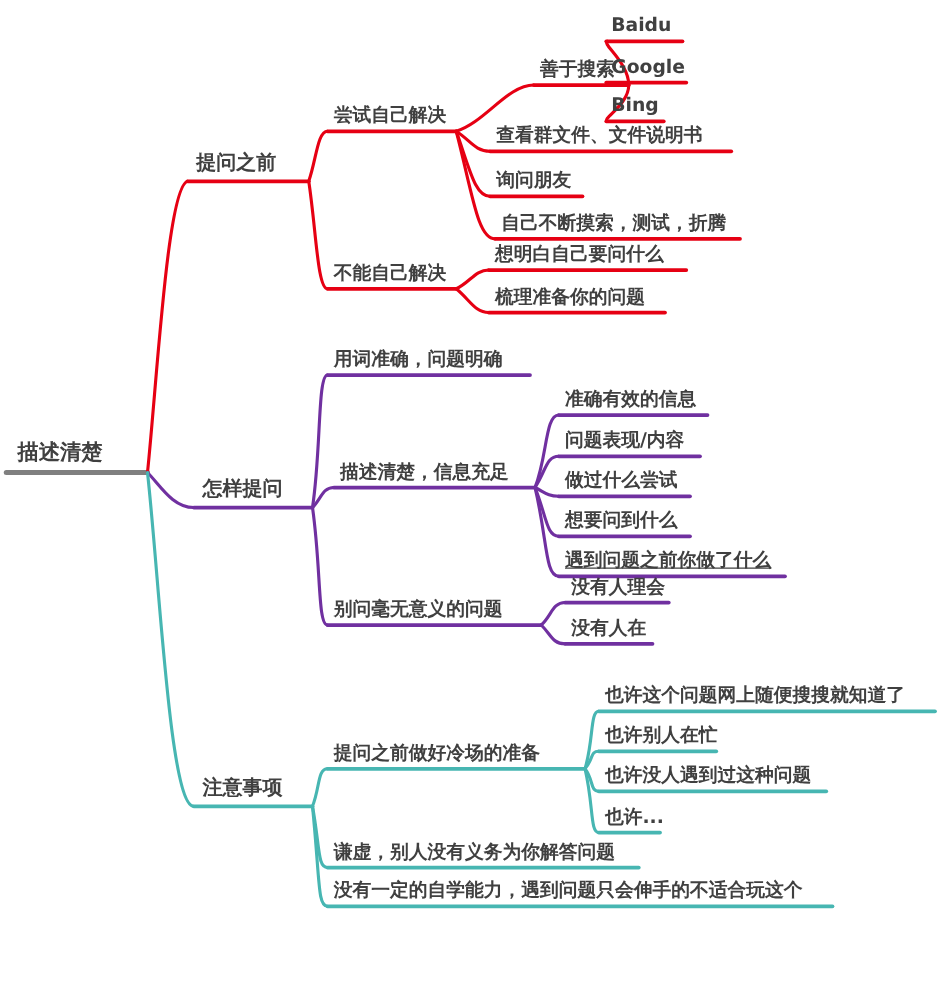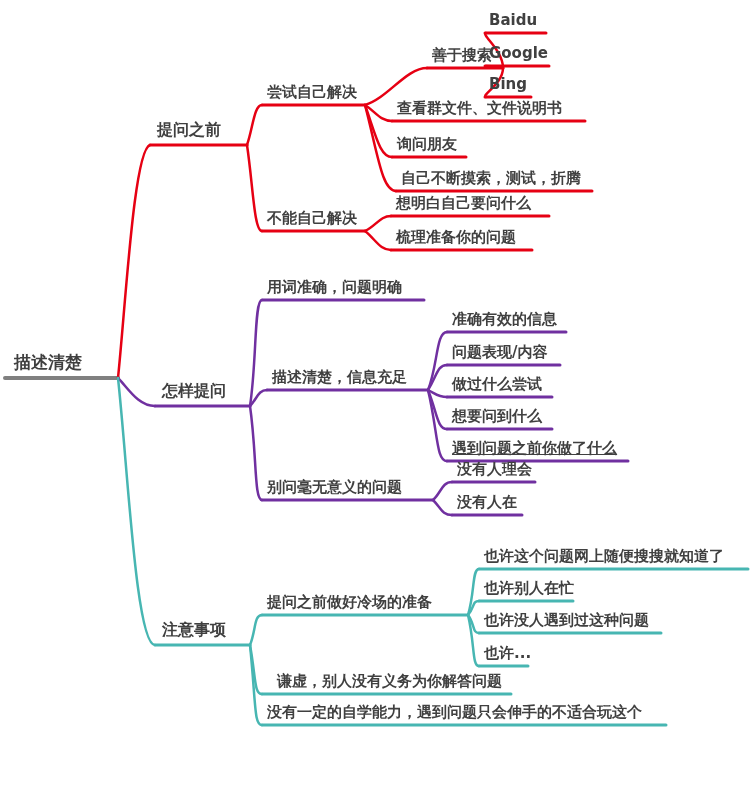--- a/index.html
+++ b/index.html
@@ -148,7 +148,7 @@
   <div class="node" style="left:484px; top:578px;">也许别人在忙</div>
   <div class="node" style="left:484px; top:610px;">也许没人遇到过这种问题</div>
   <div class="node" style="left:484px; top:643px;">也许...</div>
-  <div class="node" style="left:277px; top:671px;">谦虚，别人没有义务为你解答问题</div>
+  <div class="node" style="left:267px; top:671px;">谦虚，别人没有义务为你解答问题</div>
   <div class="node" style="left:267px; top:702px;">没有一定的自学能力，遇到问题只会伸手的不适合玩这个</div>
 
 </div>

